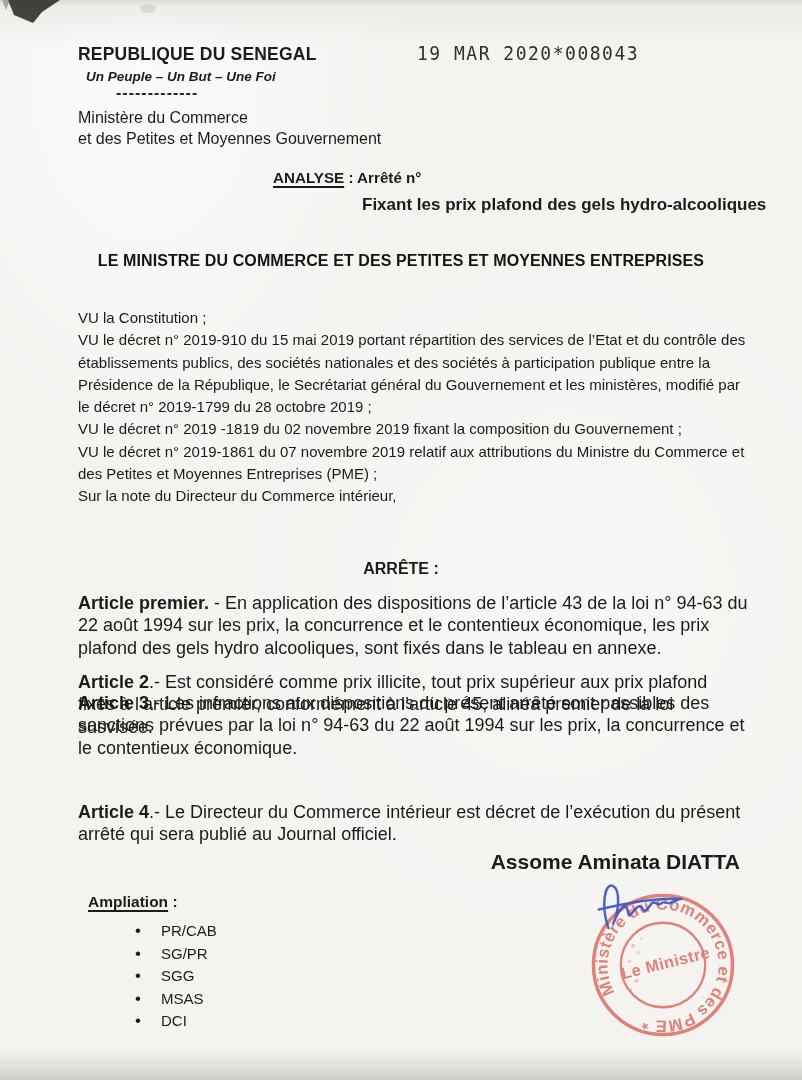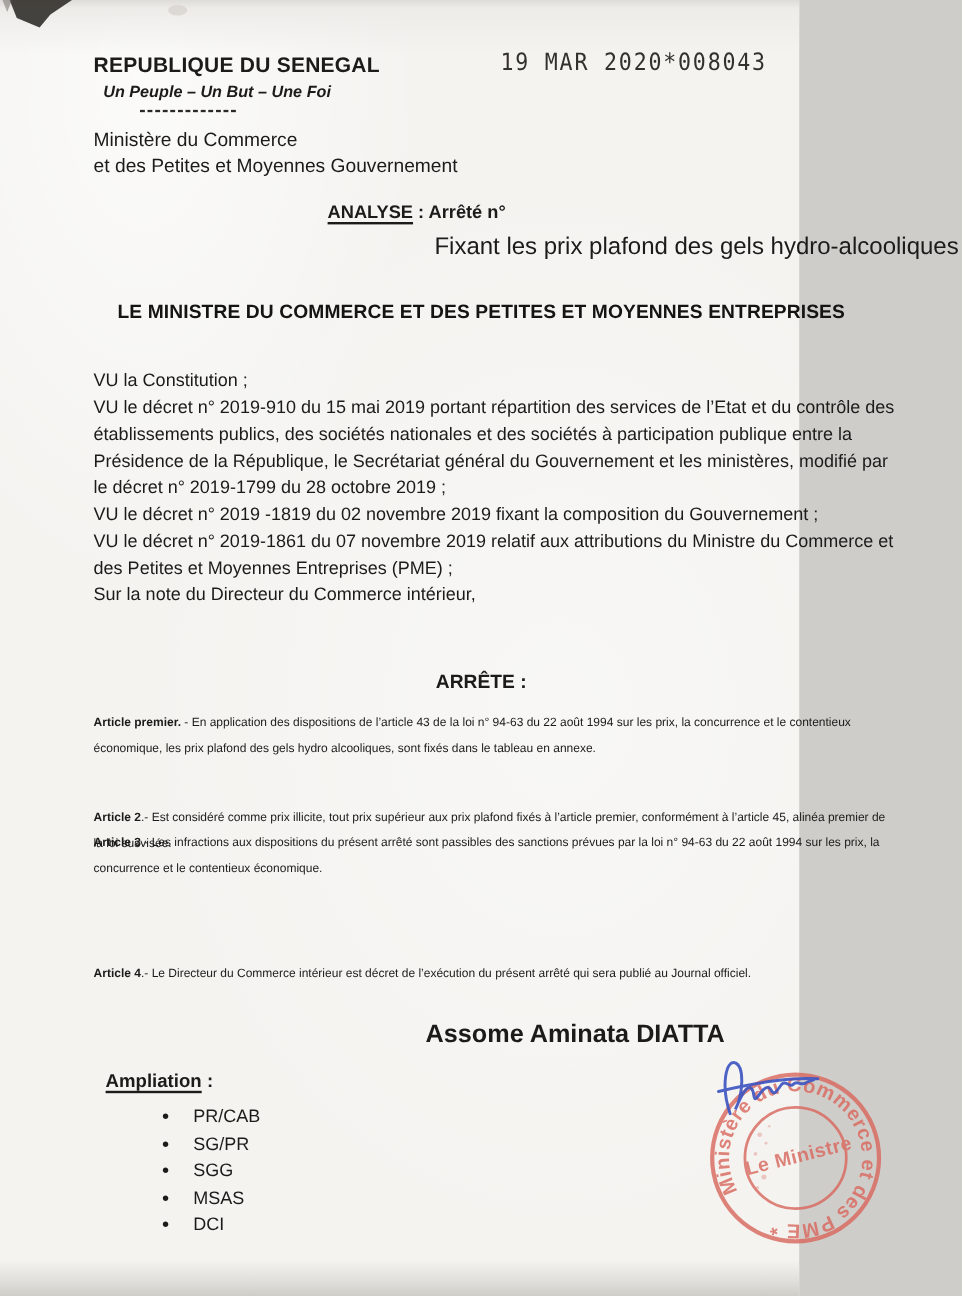--- a/index.html
+++ b/index.html
@@ -9,7 +9,7 @@
     background:#cfcdc9;
   }
   .page{
-    position:relative;width:666px;height:1080px;color:#1c1b19;
+    position:relative;width:802px;height:1080px;color:#1c1b19;
     background:
       linear-gradient(to bottom,#dedcd8 0,#edece9 7px,rgba(246,245,242,0) 46px),
       linear-gradient(to top,#cfcdc8 0,#dfdDD9 11px,rgba(246,245,242,0) 30px),

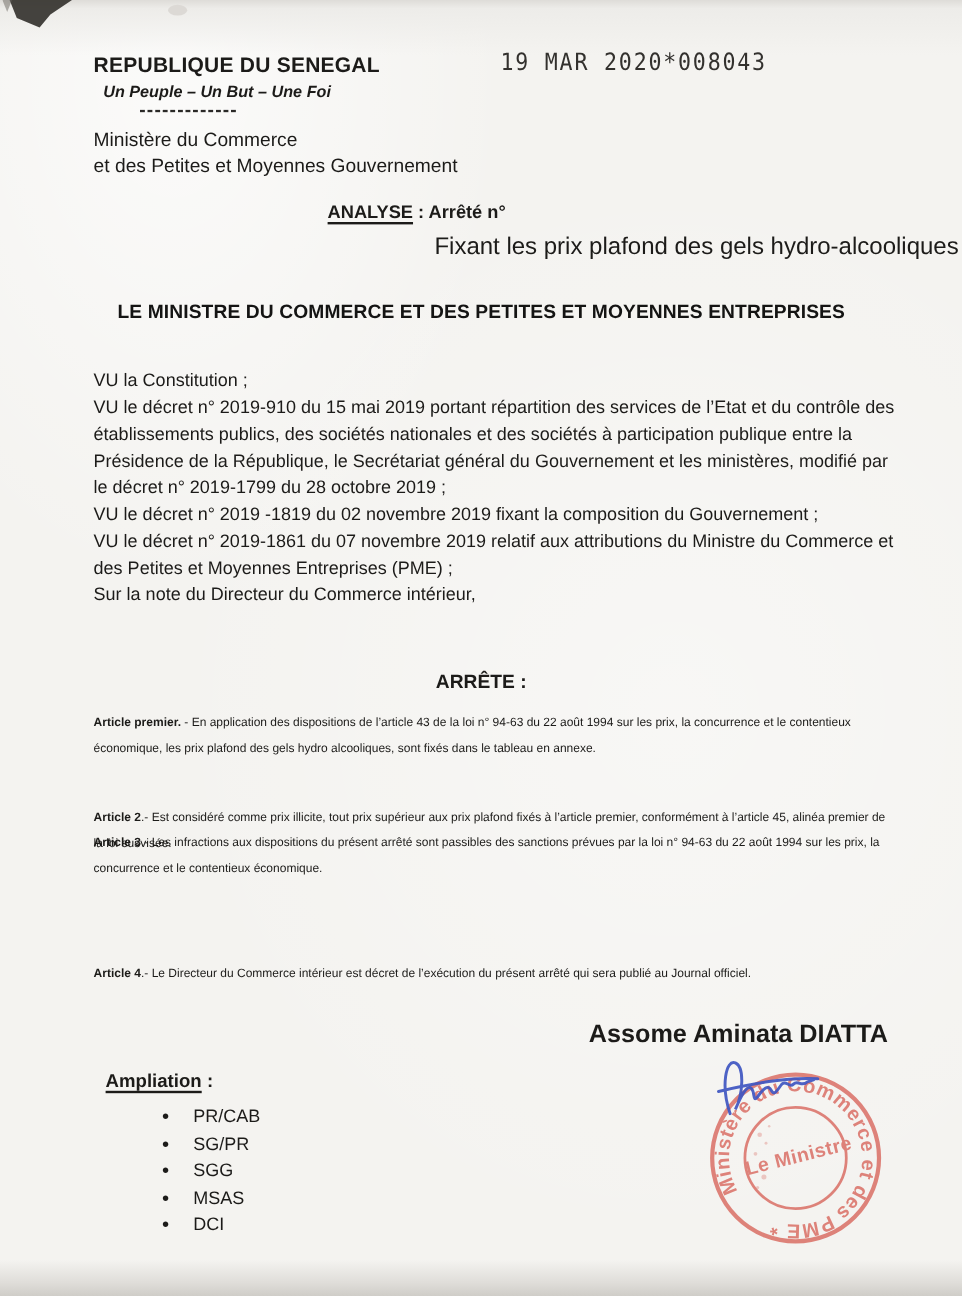--- a/index.html
+++ b/index.html
@@ -35,7 +35,7 @@
   
   .analyse{position:absolute;left:273px;top:169px;font-size:15.2px;font-weight:700;white-space:nowrap;}
   .analyse .u{text-decoration:underline;text-decoration-thickness:1.5px;text-underline-offset:3px;}
-  .analyse-sub{position:absolute;left:362px;top:195px;font-size:20px;white-space:nowrap;}
+  .analyse-sub{position:absolute;left:362px;top:195px;font-size:17px;white-space:nowrap;font-weight:bold;}
   
   .main-title{position:absolute;left:40px;top:252px;width:722px;text-align:center;
     font-size:16px;font-weight:700;letter-spacing:.1px;color:#141413;}

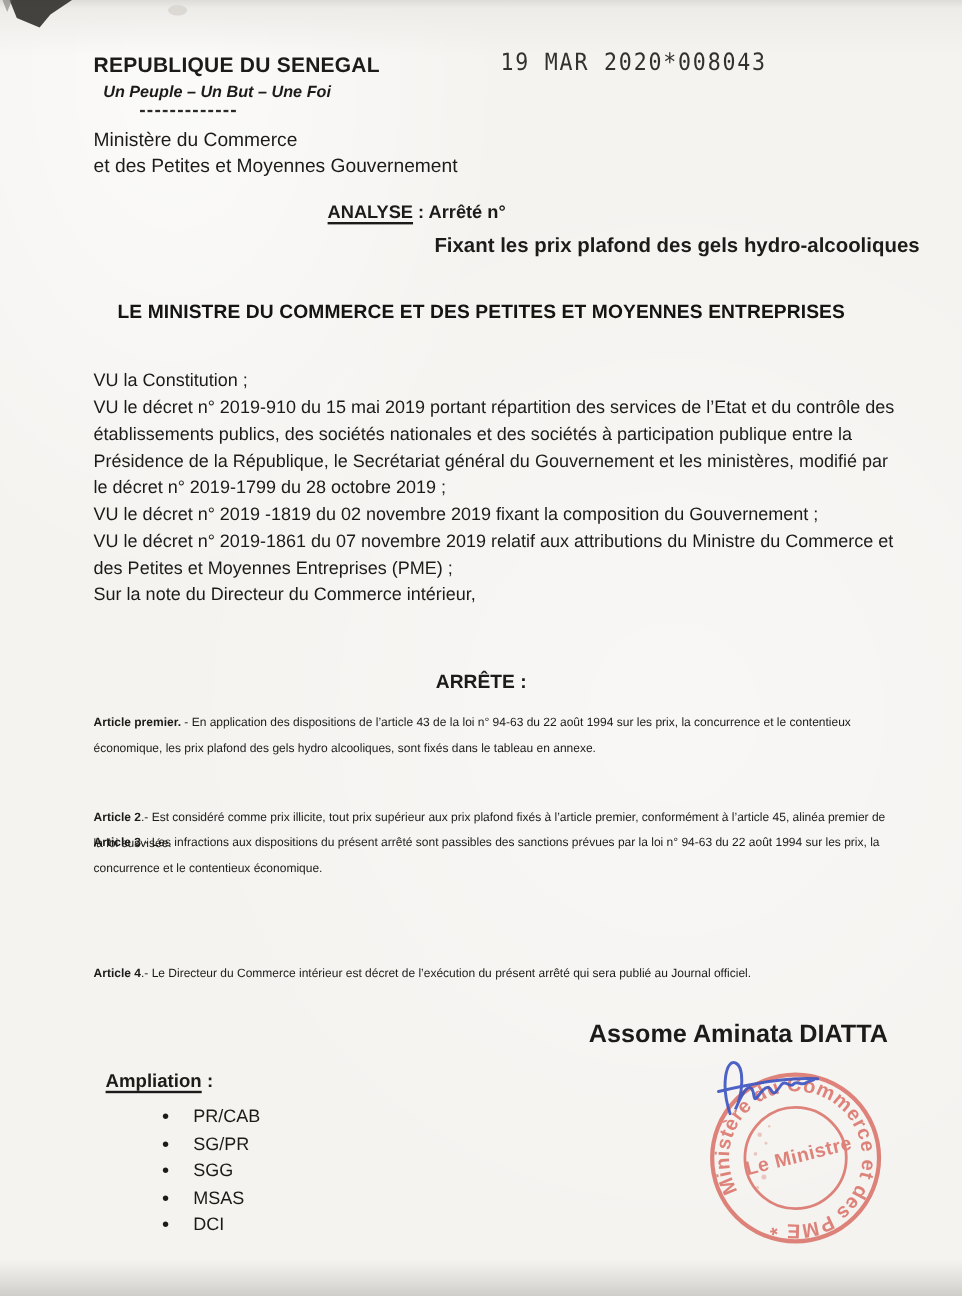--- a/index.html
+++ b/index.html
@@ -46,7 +46,7 @@
   .arrete-heading{position:absolute;left:40px;top:560px;width:722px;text-align:center;
     font-size:16px;font-weight:700;}
   
-  .article{position:absolute;left:78px;width:670px;font-size:10px;line-height:22.3px;margin:0;}
+  .article{position:absolute;left:78px;width:670px;font-size:18px;line-height:22.3px;margin:0;}
   .a1{top:592px;} .a2{top:671px;} .a3{top:692px;} .a4{top:801px;}
   .article .b{font-weight:700;}
   

